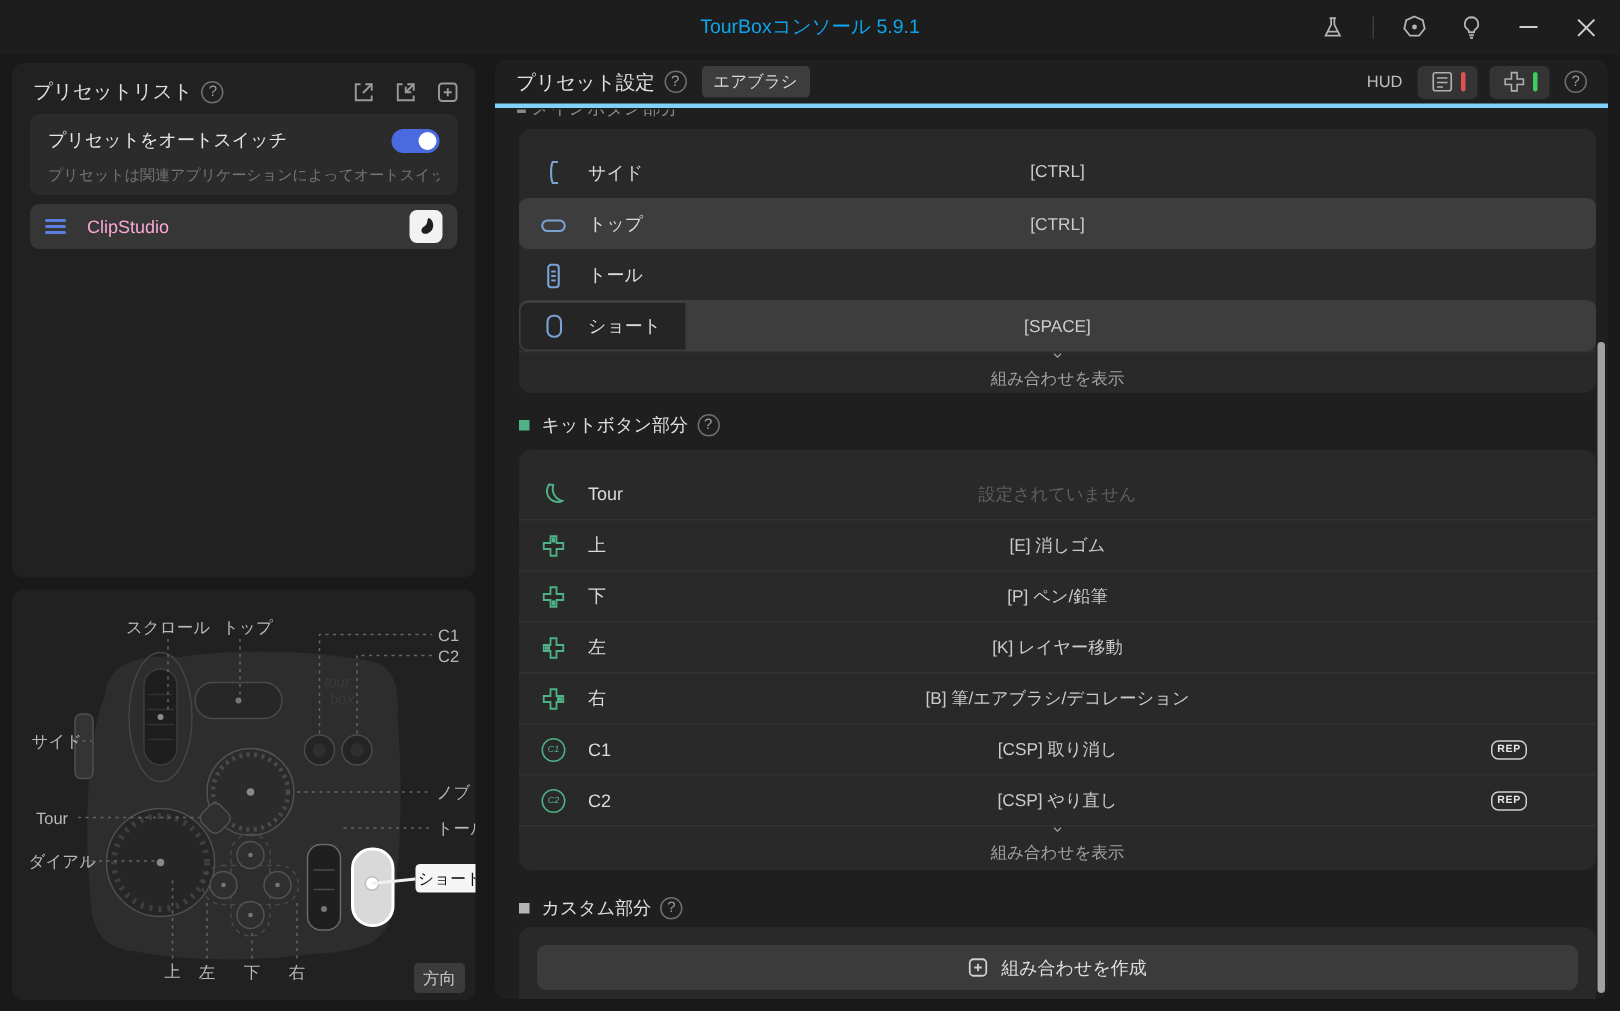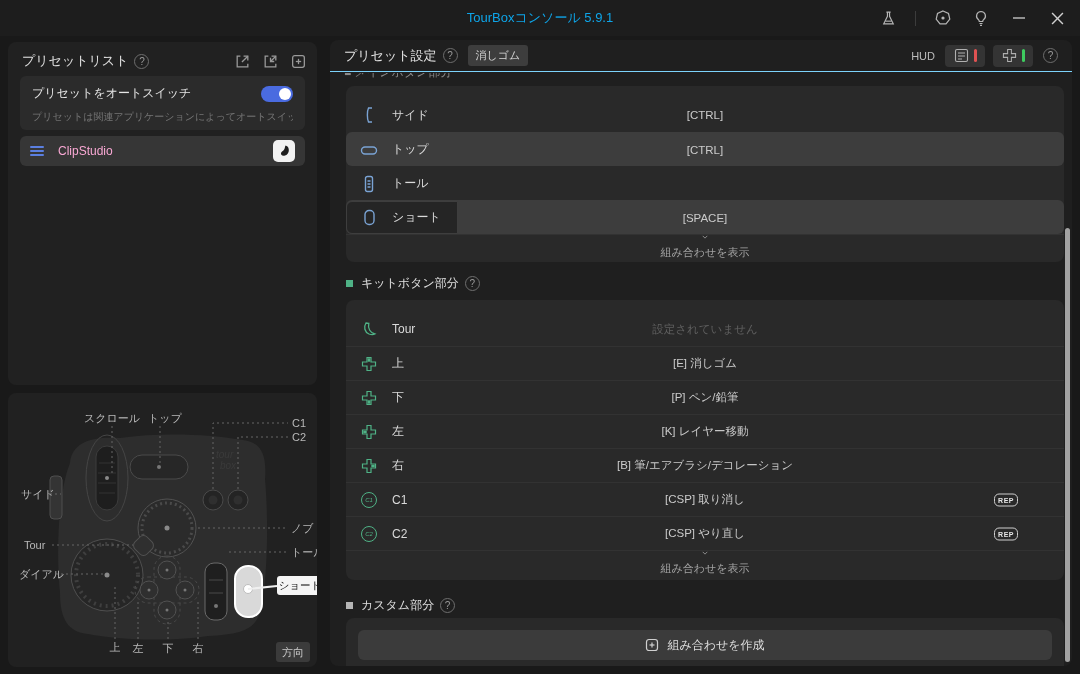--- a/index.html
+++ b/index.html
@@ -46,7 +46,7 @@
   
   .p-main { left:330px; top:40px; width:742px; height:626px; background:#1f1f1f; border-radius:8px; overflow:hidden; }
   .m-header { position:absolute; top:0; left:0; right:0; height:32px; display:flex; align-items:center;
-    padding:0 14px; border-bottom:1px solid #7dd3fc; }
+    padding:0 14px; border-bottom:3px solid #7dd3fc; }
   .m-title { font-size:13px; color:#e3e3e3; }
   .reset-btn { margin-left:10px; background:#3d3d3d; border-radius:3px; font-size:11px; color:#d8d8d8;
     padding:3px 8px; }

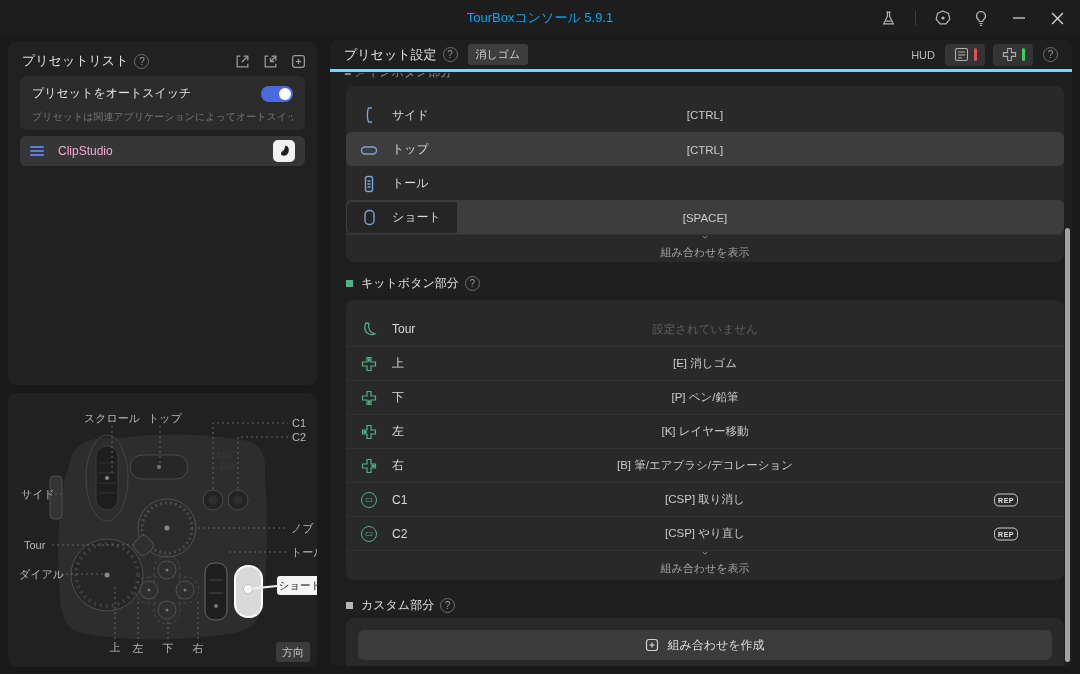--- a/index.html
+++ b/index.html
@@ -290,7 +290,7 @@
   <div class="m-header">
     <span class="m-title">プリセット設定</span>
     <span class="help">?</span>
-    <span class="reset-btn">消しゴム</span>
+    <span class="reset-btn">エアブラシ</span>
     <span class="hud-area">
       <span class="hud-label">HUD</span>
       <span class="hud-btn">

